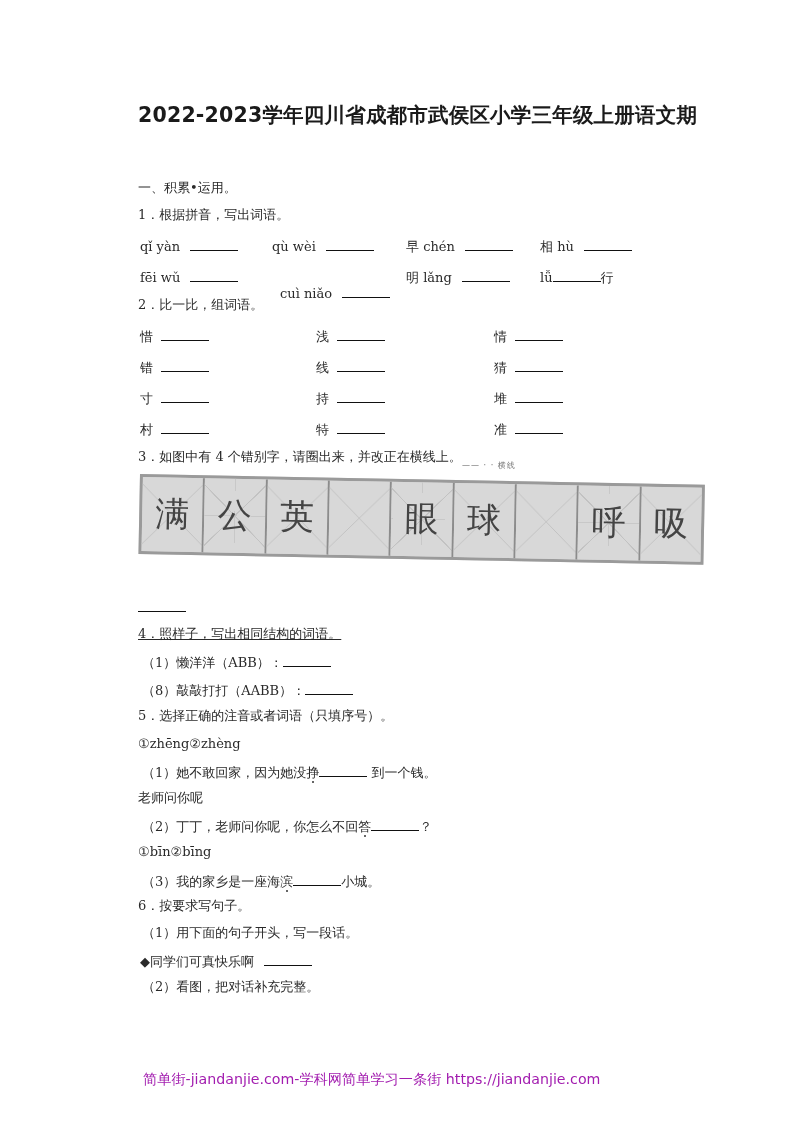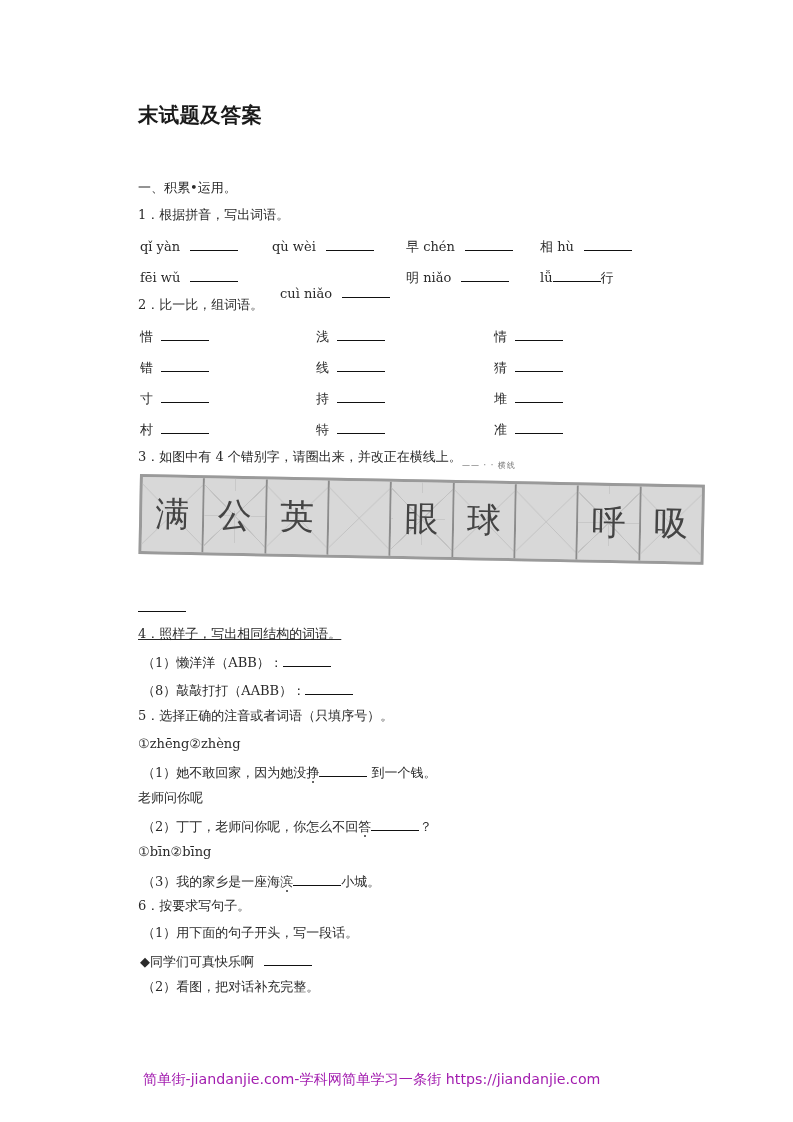--- a/index.html
+++ b/index.html
@@ -63,6 +63,7 @@
 <div>
 
   <div class="title">
+    <div>2022-2023学年四川省成都市武侯区小学三年级上册语文期</div>
     <div>末试题及答案</div>
   </div>
 

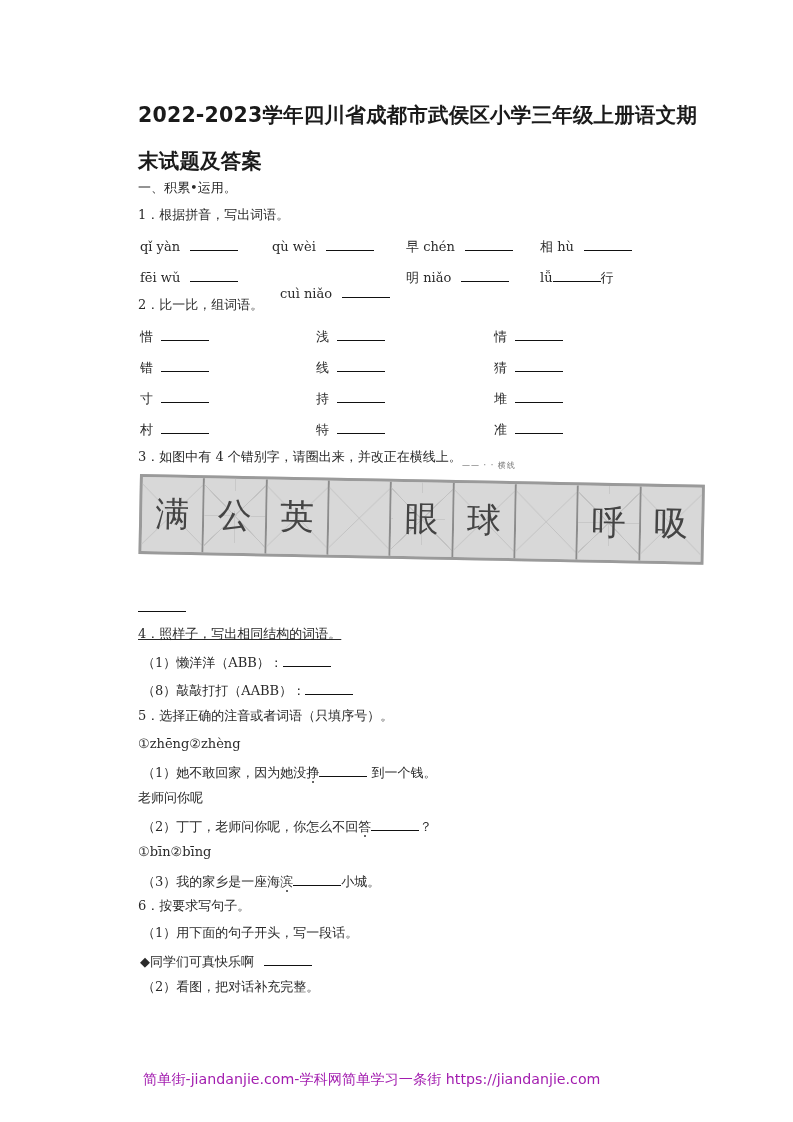--- a/index.html
+++ b/index.html
@@ -64,7 +64,6 @@
 
   <div class="title">
     <div>2022-2023学年四川省成都市武侯区小学三年级上册语文期</div>
-    <div>末试题及答案</div>
   </div>
 
   <div class="line" style="left:138px; top:179px;">一、积累•运用。</div>

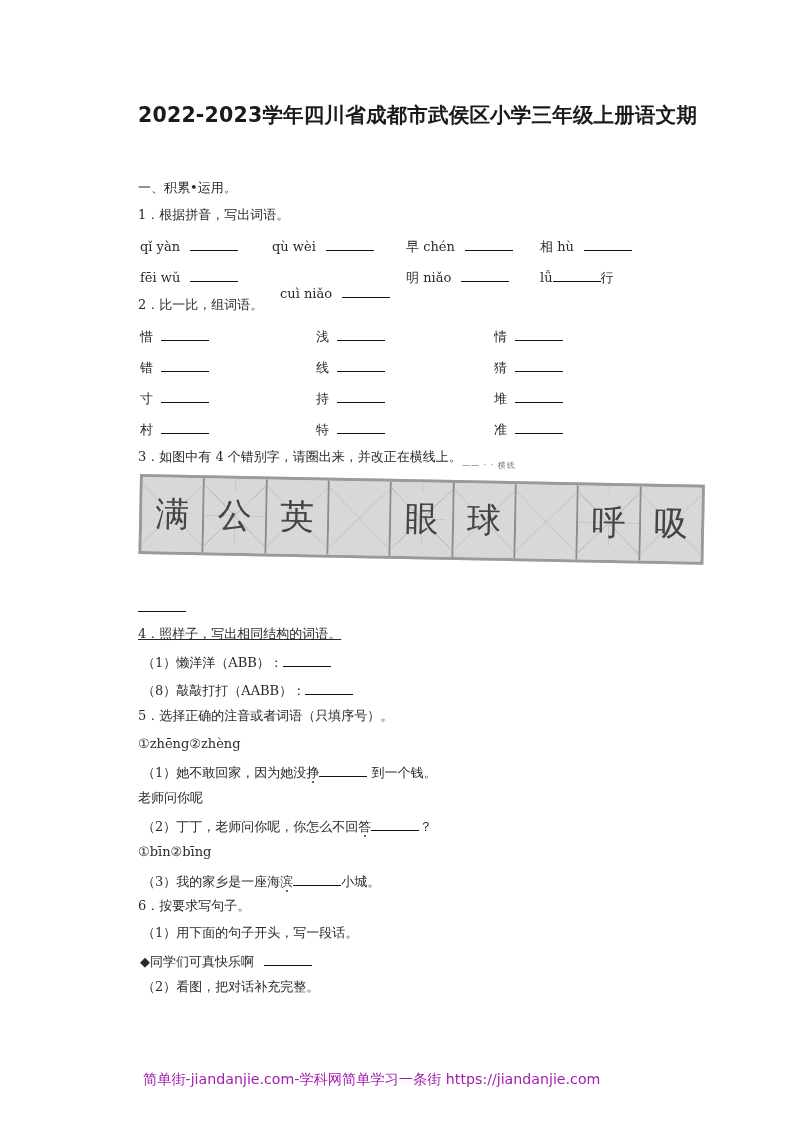--- a/index.html
+++ b/index.html
@@ -96,7 +96,7 @@
     <span class="blank w48" style="margin-left:6px;"></span>
   </div>
   <div class="grid-cell" style="left:406px; top:267px;">
-    <span>明 niǎo</span>
+    <span>明 lǎng</span>
     <span class="blank w48" style="margin-left:6px;"></span>
   </div>
   <div class="grid-cell" style="left:540px; top:267px;">

